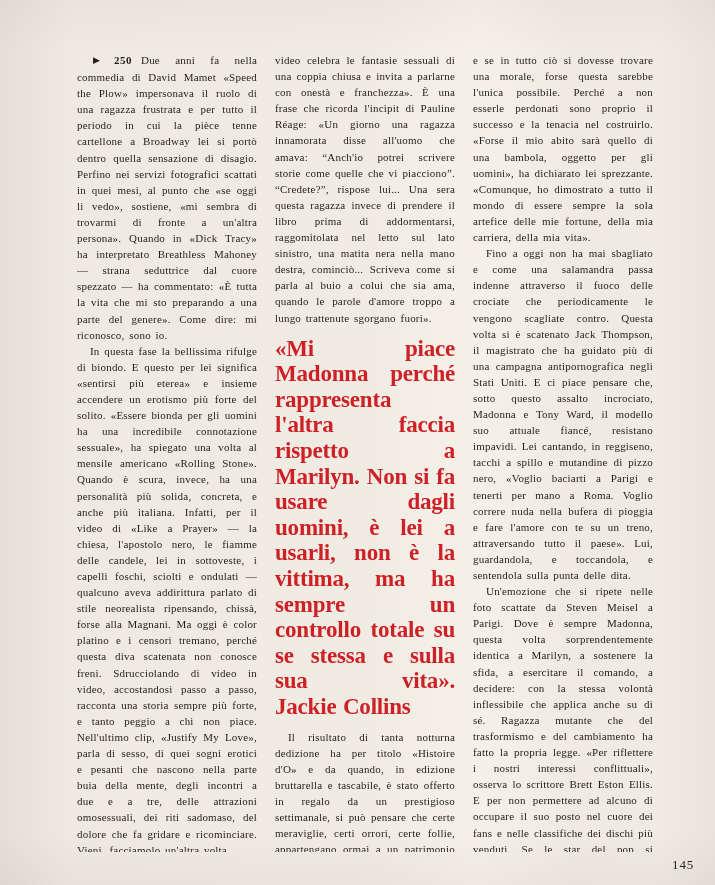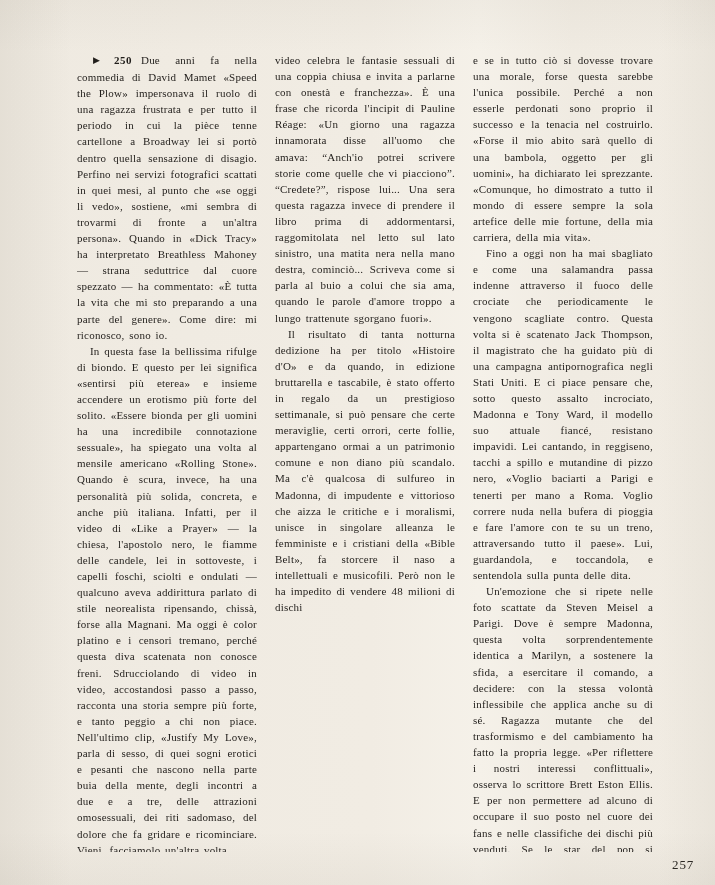--- a/index.html
+++ b/index.html
@@ -88,6 +88,7 @@
 
     <div class="col">
       <p>video celebra le fantasie sessuali di una coppia chiusa e invita a parlarne con onestà e franchezza». È una frase che ricorda l'incipit di Pauline Réage: «Un giorno una ragazza innamorata disse all'uomo che amava: “Anch'io potrei scrivere storie come quelle che vi piacciono”. “Credete?”, rispose lui... Una sera questa ragazza invece di prendere il libro prima di addormentarsi, raggomitolata nel letto sul lato sinistro, una matita nera nella mano destra, cominciò... Scriveva come si parla al buio a colui che sia ama, quando le parole d'amore troppo a lungo trattenute sgorgano fuori».</p>
+      <div class="pullquote"><span>«Mi piace Madonna perché rappresenta l'altra faccia rispetto a Marilyn. Non si fa usare dagli uomini, è lei a usarli, non è la vittima, ma ha sempre un controllo totale su se stessa e sulla sua vita».</span> <span class="attribution">Jackie Collins</span></div>
       <p class="indent">Il risultato di tanta notturna dedizione ha per titolo «Histoire d'O» e da quando, in edizione bruttarella e tascabile, è stato offerto in regalo da un prestigioso settimanale, si può pensare che certe meraviglie, certi orrori, certe follie, appartengano ormai a un patrimonio comune e non diano più scandalo. Ma c'è qualcosa di sulfureo in Madonna, di impudente e vittorioso che aizza le critiche e i moralismi, unisce in singolare alleanza le femministe e i cristiani della «Bible Belt», fa storcere il naso a intellettuali e musicofili. Però non le ha impedito di vendere 48 milioni di dischi</p>
     </div>
 

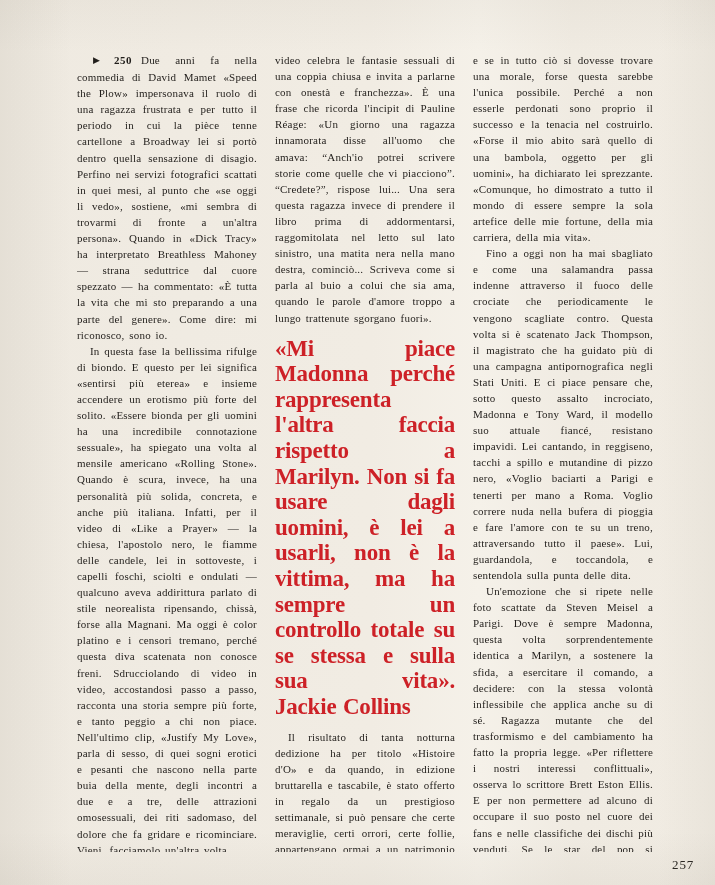--- a/index.html
+++ b/index.html
@@ -101,7 +101,7 @@
 
   </div>
 
-  <div class="pagenum">257</div>
+  <div class="pagenum">145</div>
 
 </div>
 

